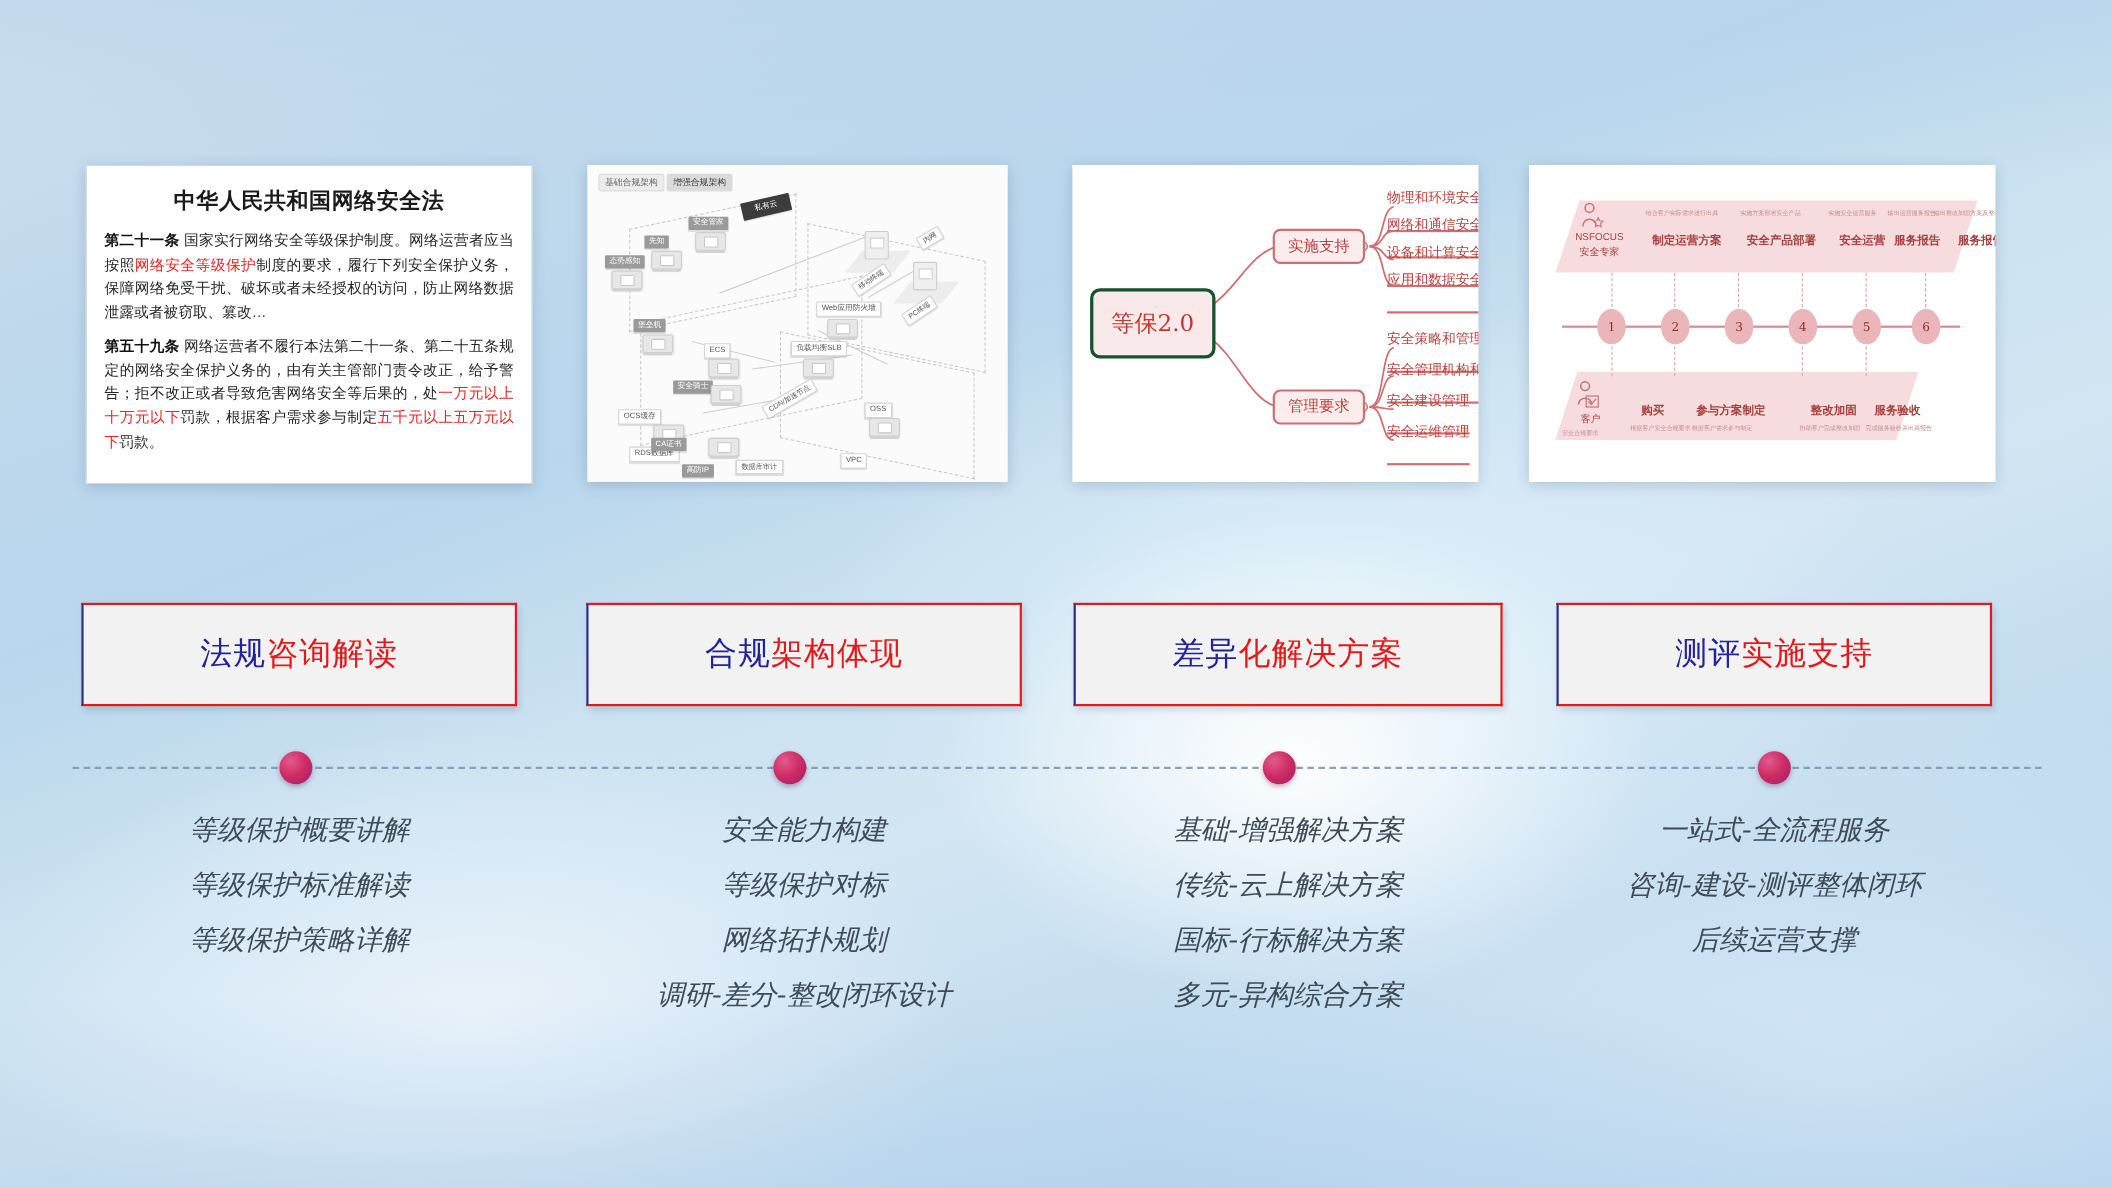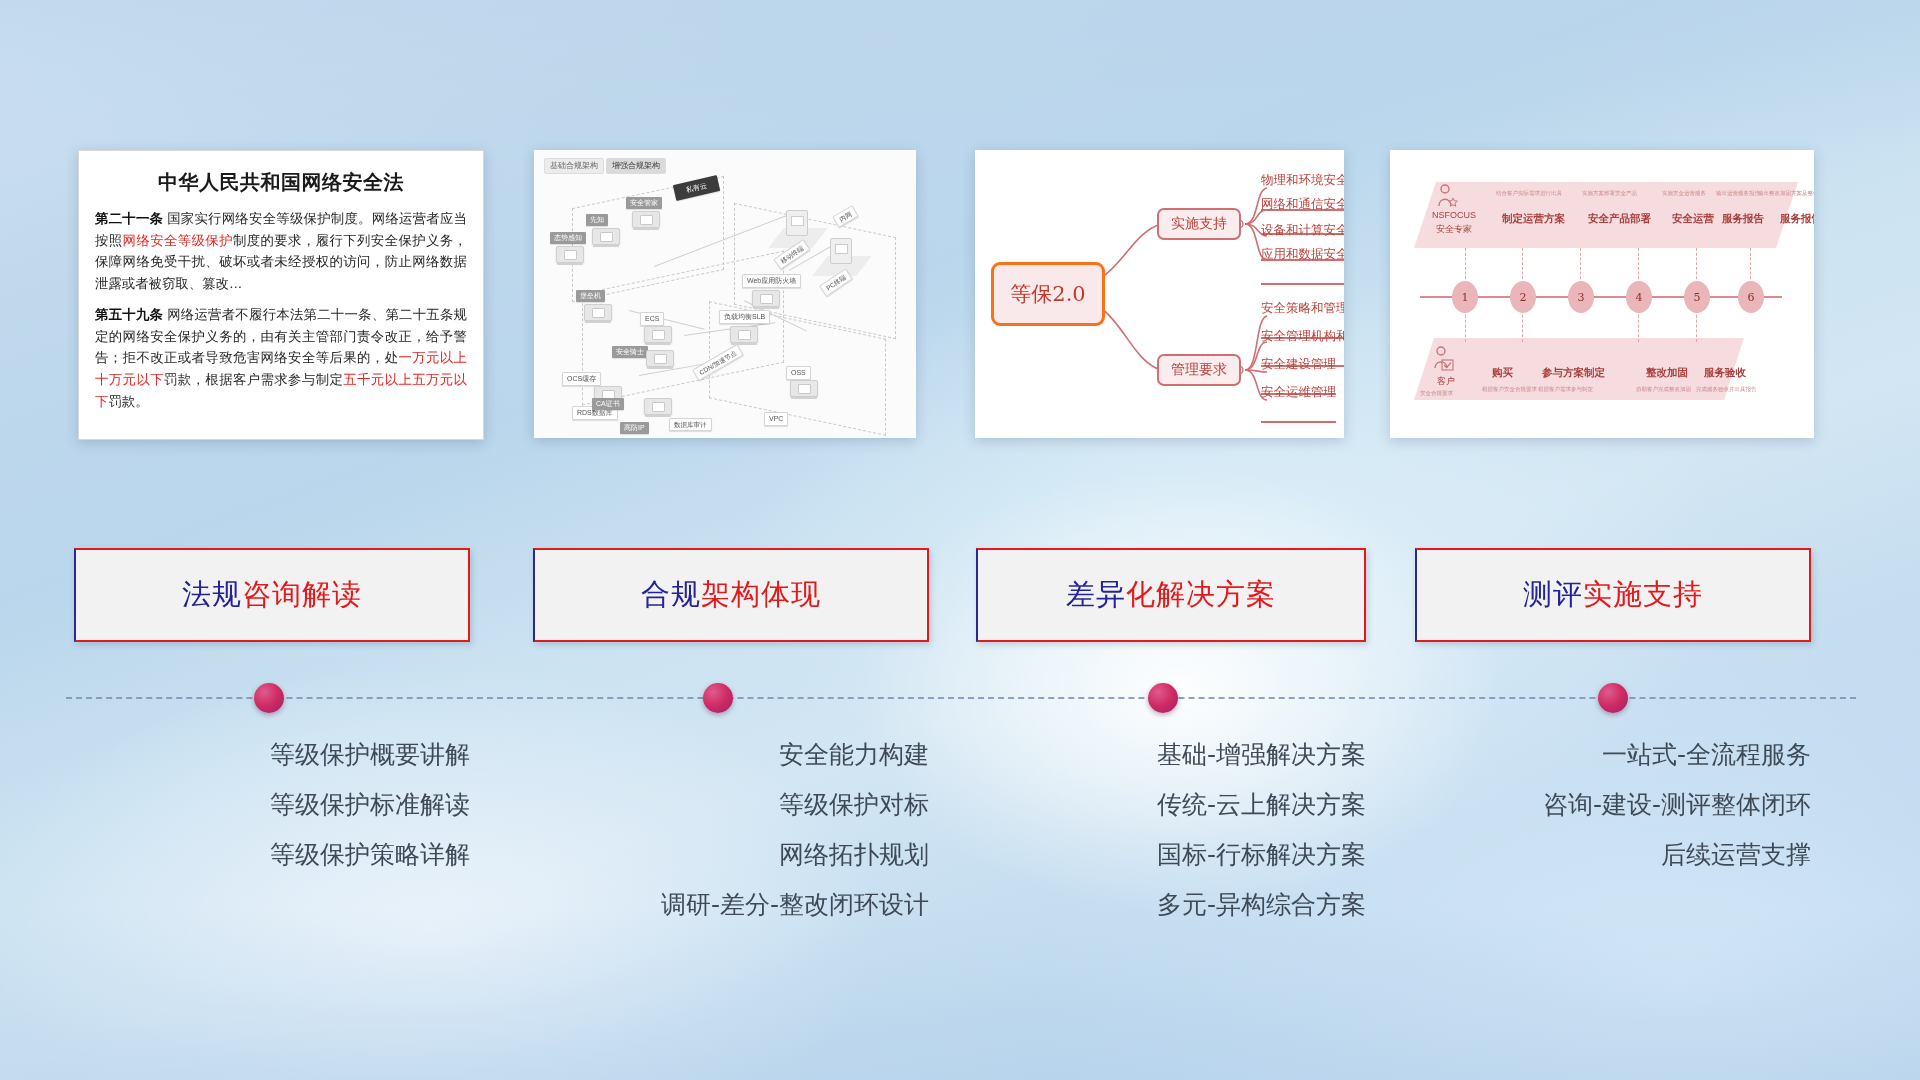--- a/index.html
+++ b/index.html
@@ -87,7 +87,7 @@
   .mind{position:relative;width:100%;height:100%;background:#fff;}
   .mm-root{
     position:absolute;left:16px;top:112px;width:108px;height:58px;
-    border:3px solid #f97316;background:#fae9ea;border-radius:9px;
+    border:3px solid #14532d;background:#fae9ea;border-radius:9px;
     display:flex;align-items:center;justify-content:center;
     color:#c0392f;font-size:21px;font-family:"DejaVu Serif","Liberation Serif",serif;
   }

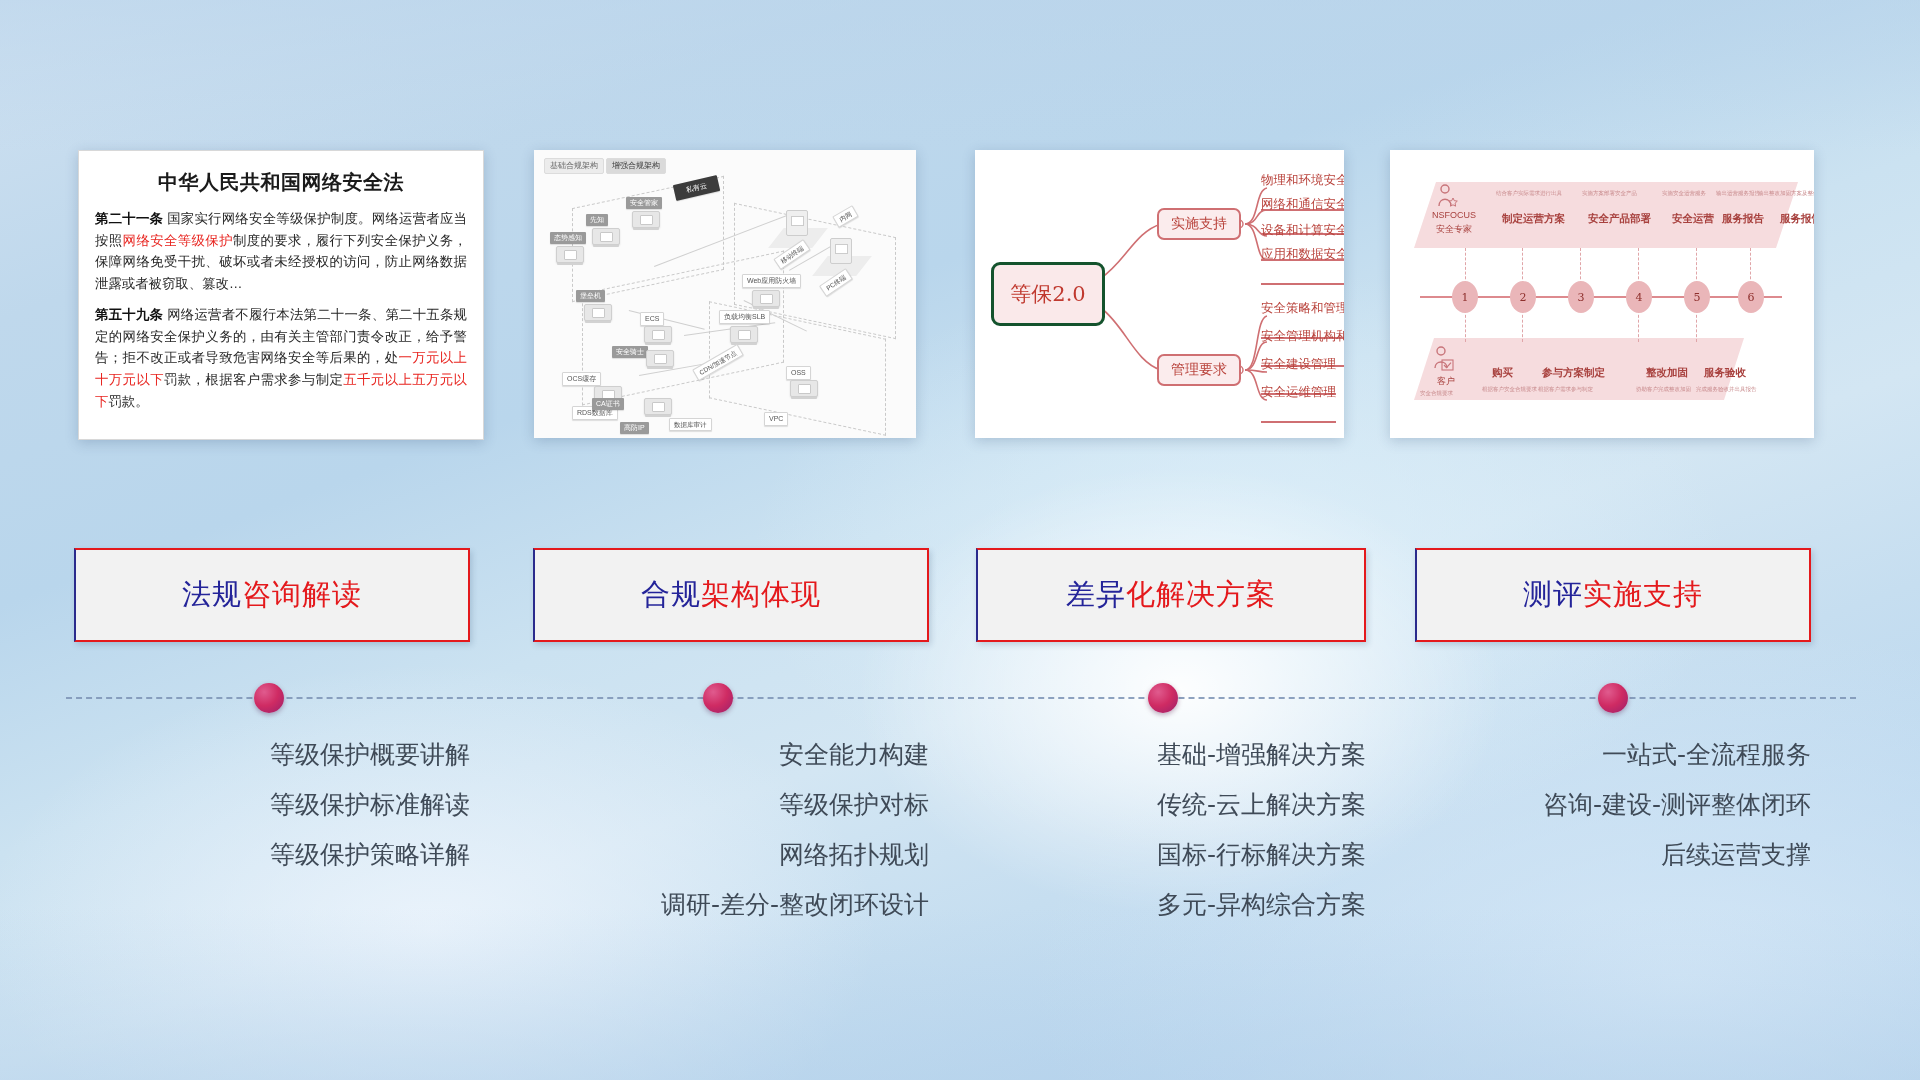--- a/index.html
+++ b/index.html
@@ -147,7 +147,7 @@
 
   
   .cols{position:absolute;top:742px;left:0;width:1920px;height:230px;}
-  .col{position:absolute;top:0;text-align:right;}
+  .col{position:absolute;top:0;text-align:center;font-style:italic;}
   .col .item{
     font-size:25px;color:#3f4a57;line-height:1;margin-bottom:25px;
     font-family:"DejaVu Sans","Liberation Sans",sans-serif;white-space:nowrap;

